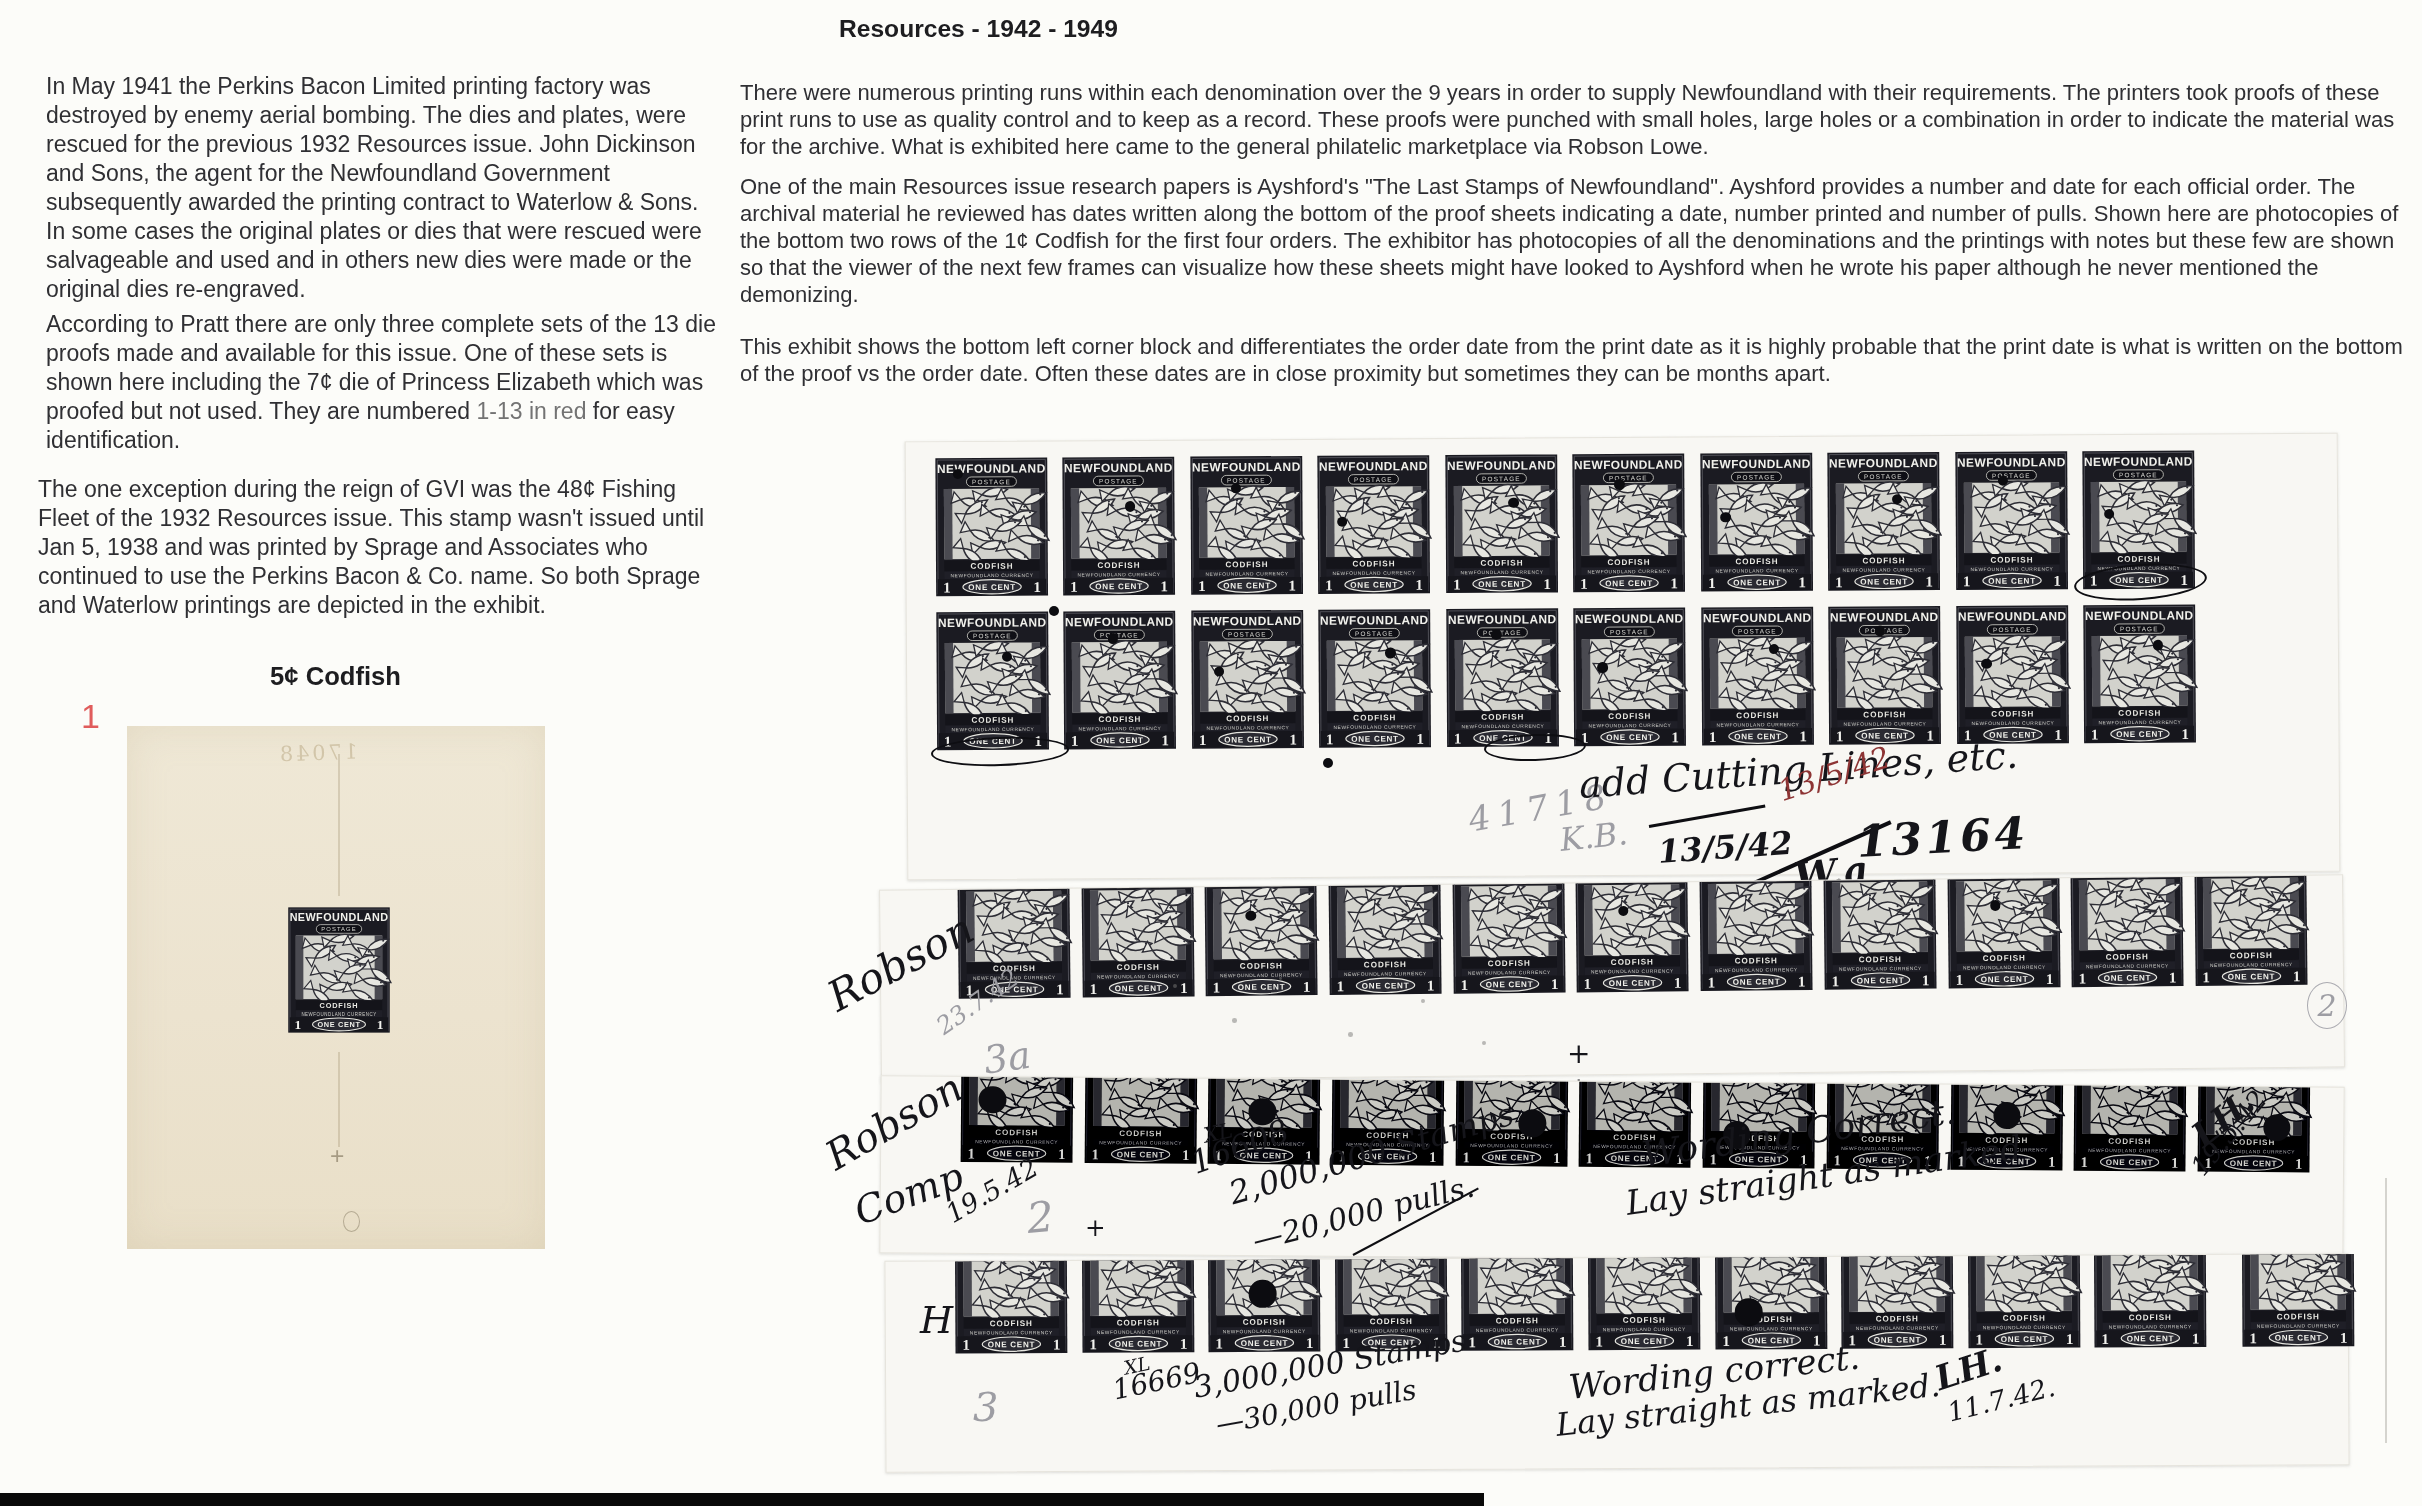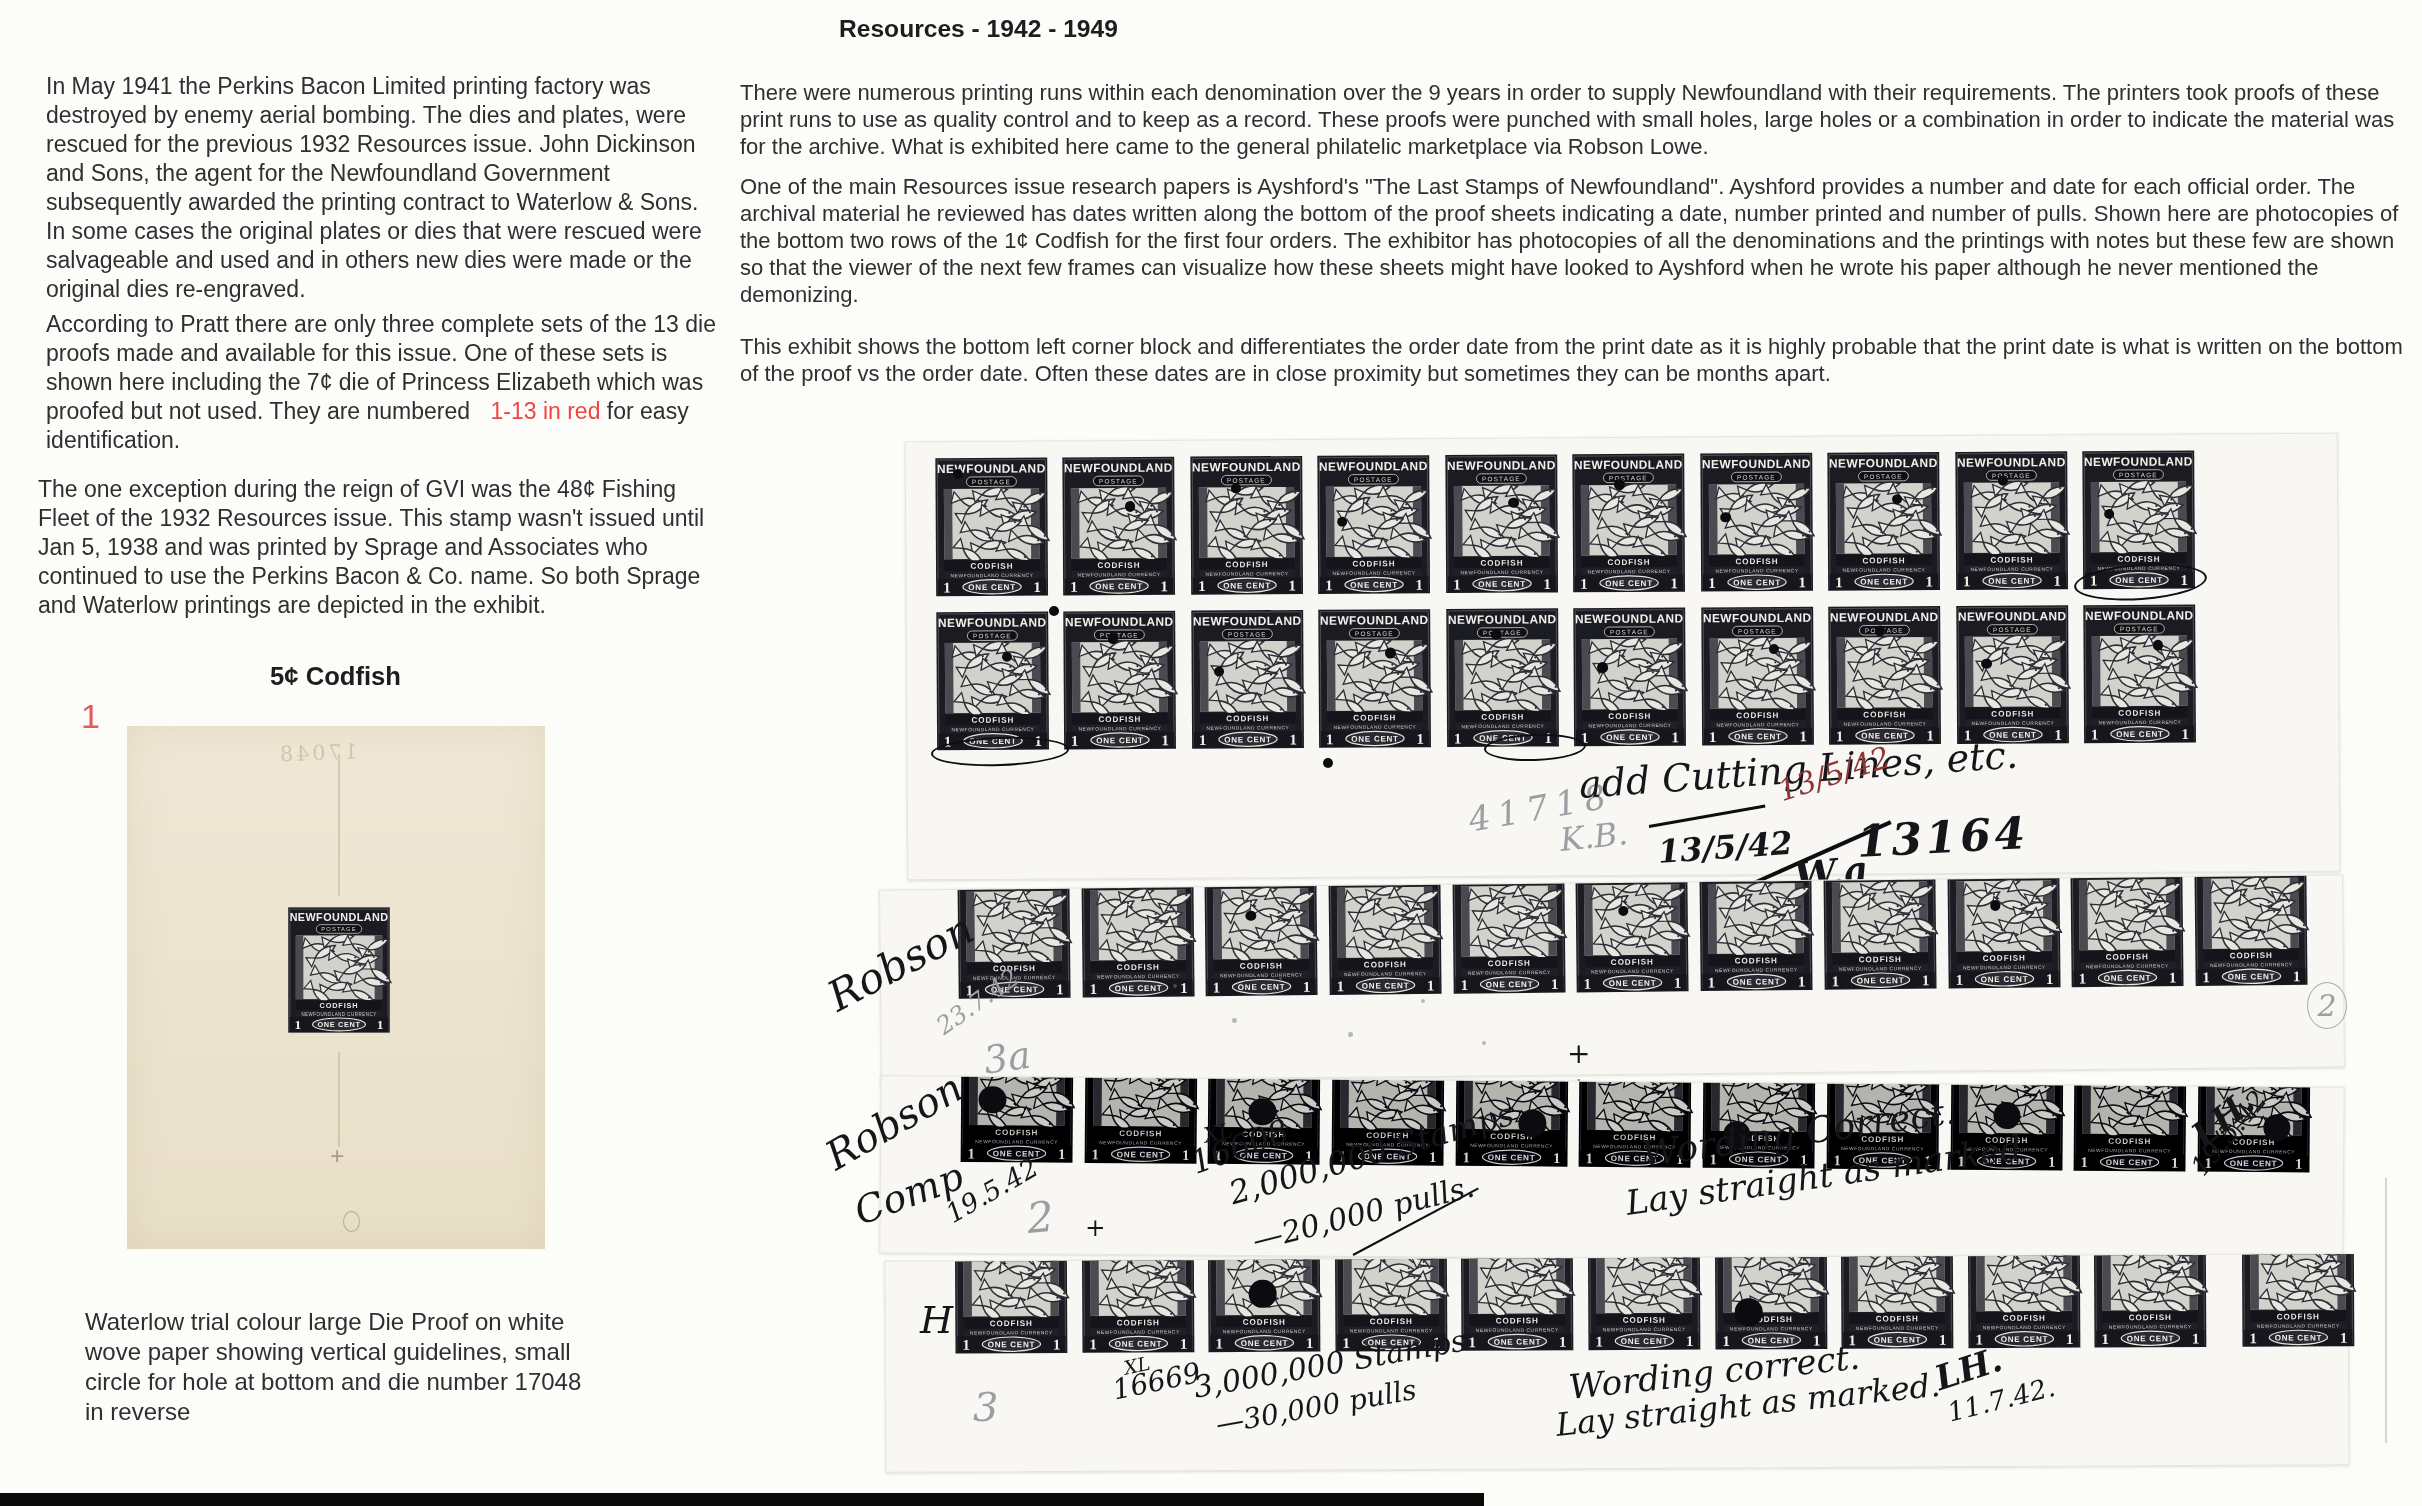--- a/index.html
+++ b/index.html
@@ -12,7 +12,7 @@
   .page-title{position:absolute;font-size:24.6px;font-weight:bold;color:#1d1d20;}
   .item-heading{position:absolute;font-size:25.6px;font-weight:bold;text-align:center;color:#1d1d20;}
   .red-number{position:absolute;font-size:34px;color:#e05c5c;}
-  .red-span{color:#ef4444;margin-left:14px;}
+  .red-span{color:#737373;}
   .caption{position:absolute;font-size:24px;line-height:30px;color:#2f2f33;}
 
   

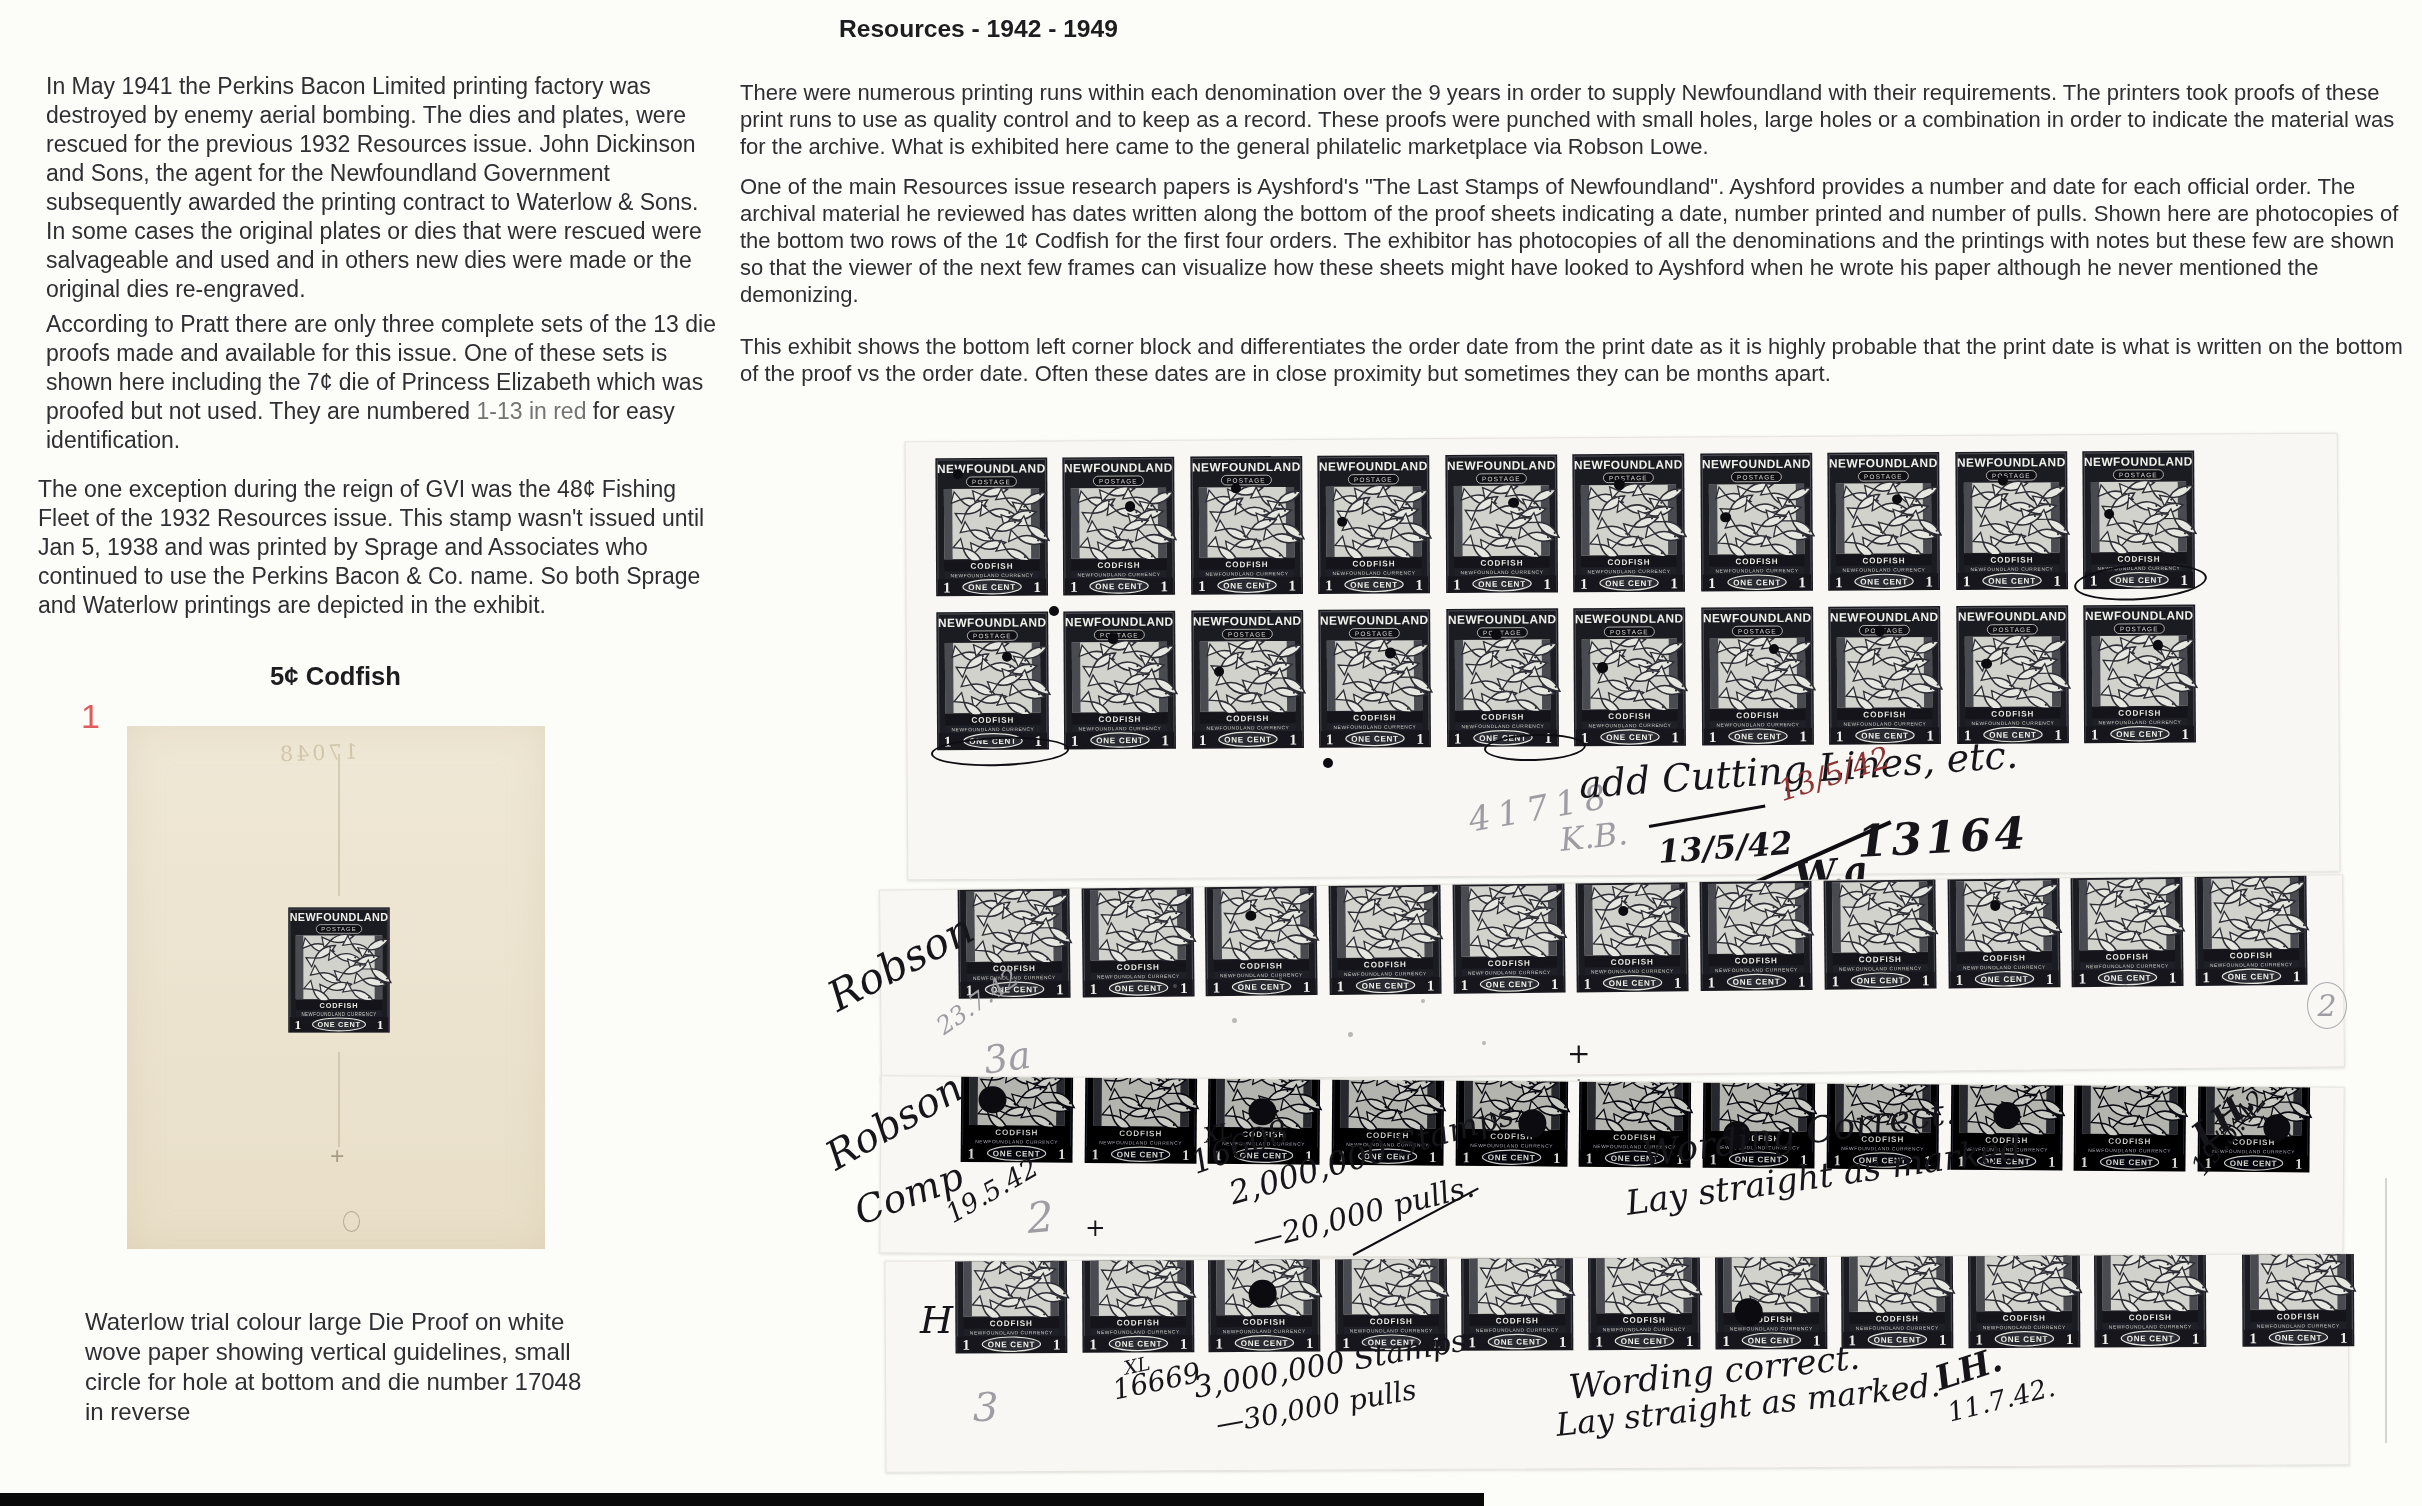--- a/index.html
+++ b/index.html
@@ -131,7 +131,6 @@
     <div class="proof-circle" style="left:216px;top:485px;"></div>
   </div>
 
-  <p class="caption" style="left:85px;top:1283px;width:516px;">Waterlow trial colour large Die Proof on white wove paper showing vertical guidelines, small circle for hole at bottom and die number 17048 in reverse</p>
 
   <div class="page-title" style="left:839px;top:15px;">Resources - 1942 - 1949</div>
 

